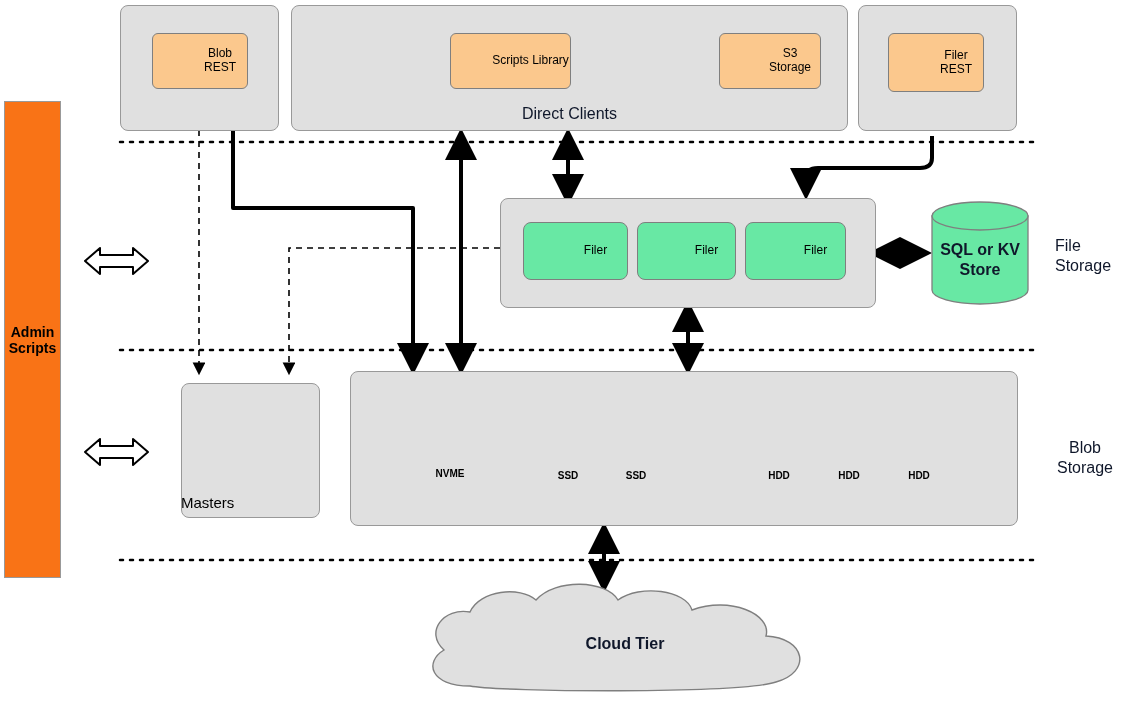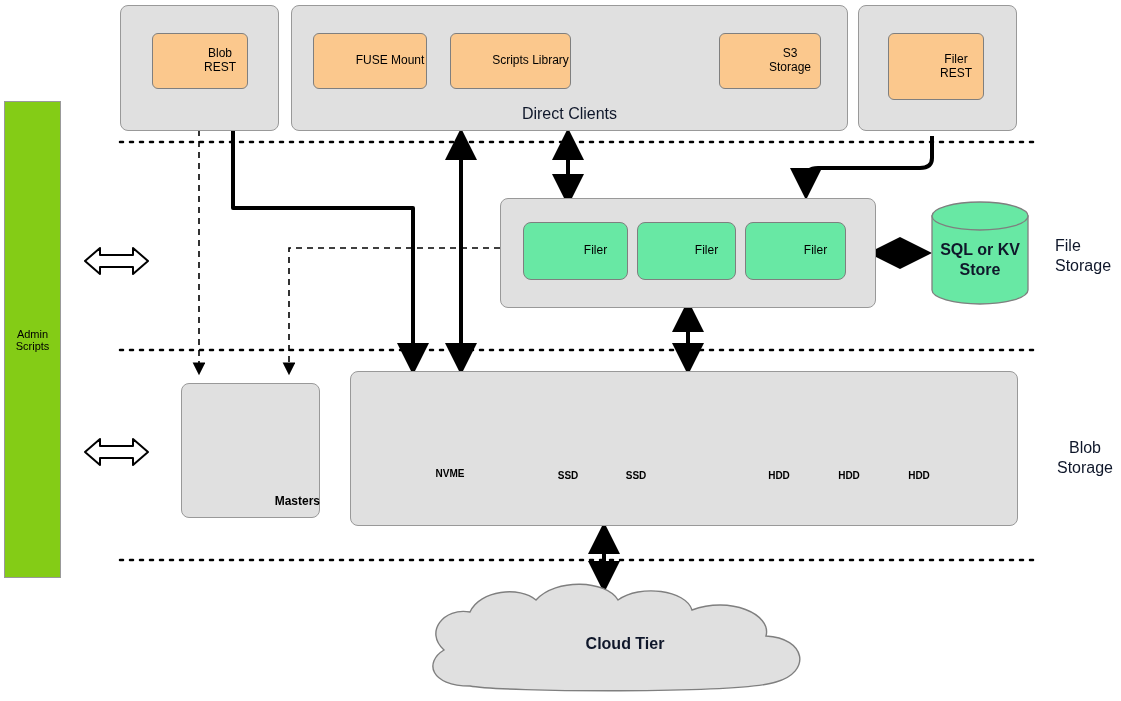--- a/index.html
+++ b/index.html
@@ -206,7 +206,6 @@
 
   <div class="box orange" style="left:152px; top:33px; width:96px; height:56px;">Blob REST</div>
 
-  <div class="box orange" style="left:313px; top:33px; width:114px; height:56px;">FUSE Mount</div>
 
   <div class="box orange" style="left:450px; top:33px; width:121px; height:56px;">Scripts Library</div>
 

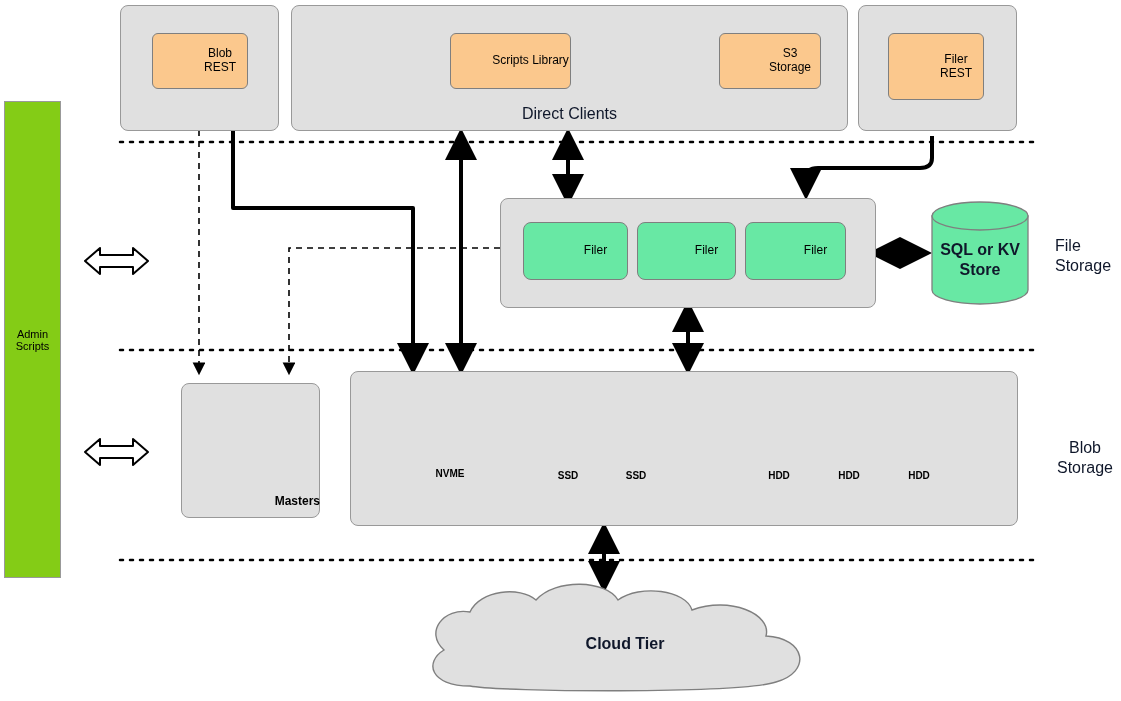--- a/index.html
+++ b/index.html
@@ -214,7 +214,7 @@
 
   <div class="plain-label" style="left:291px; top:104px; width:557px;">Direct Clients</div>
 
-  <div class="box orange" style="left:888px; top:33px; width:96px; height:67px;">Filer REST</div>
+  <div class="box orange" style="left:888px; top:33px; width:96px; height:59px;">Filer REST</div>
 
   <div class="box green" style="left:523px; top:222px; width:105px; height:58px;">Filer</div>
   <div class="box green" style="left:637px; top:222px; width:99px; height:58px;">Filer</div>

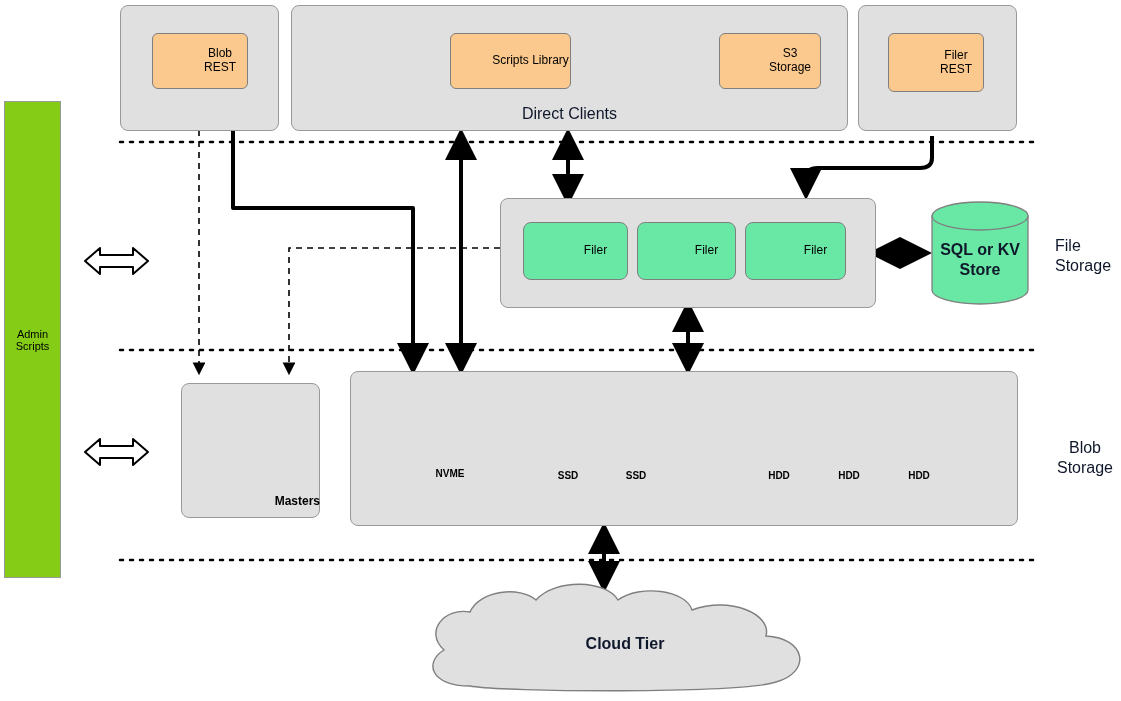--- a/index.html
+++ b/index.html
@@ -56,15 +56,15 @@
   }
   .admin-box {
     position: absolute;
-    background: #84cc16;
+    background: #f97316;
     border: 1px solid #999999;
     box-sizing: border-box;
     display: flex;
     align-items: center;
     justify-content: center;
     text-align: center;
-    font-size: 11px;
-    font-weight: normal;
+    font-size: 14px;
+    font-weight: bold;
   }
   svg.layer {
     position: absolute;

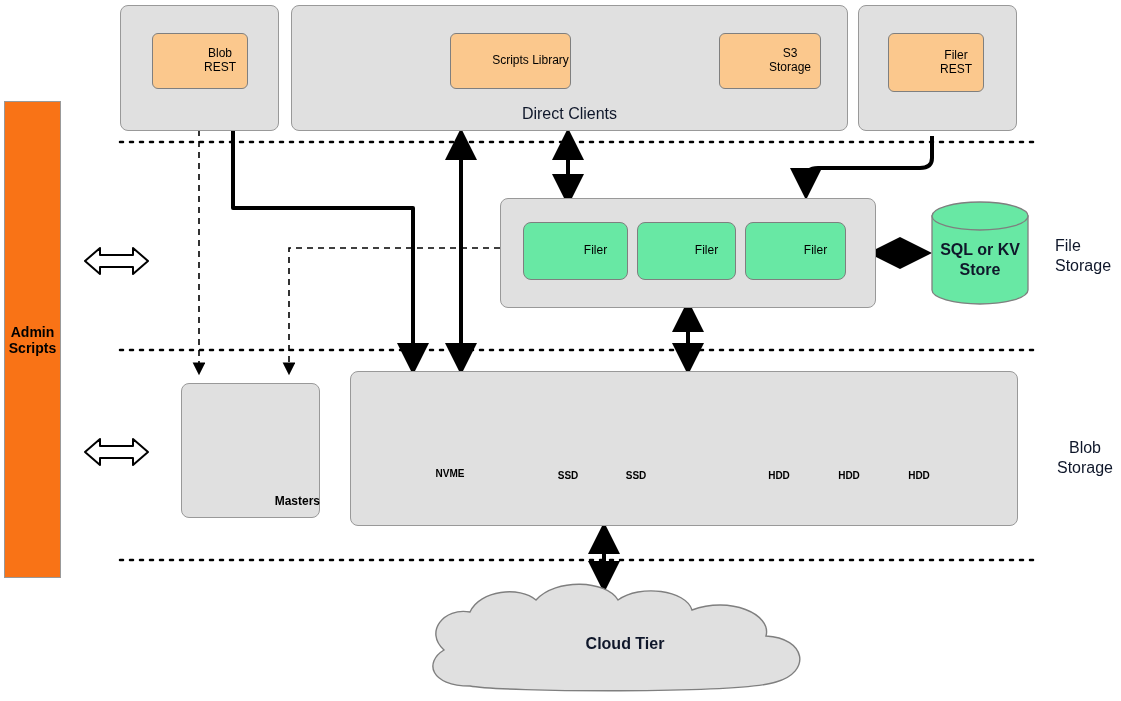--- a/index.html
+++ b/index.html
@@ -83,9 +83,9 @@
   }
   .masters-label {
     position: absolute;
-    font-size: 12px;
-    font-weight: bold;
-    text-align: right;
+    font-size: 15px;
+    font-weight: normal;
+    text-align: left;
   }
 </style>
 </head>

